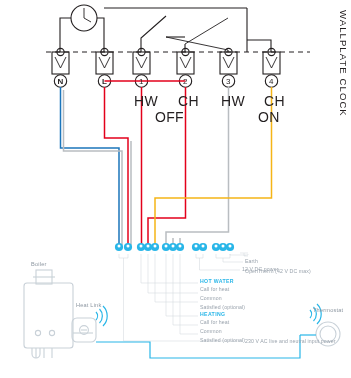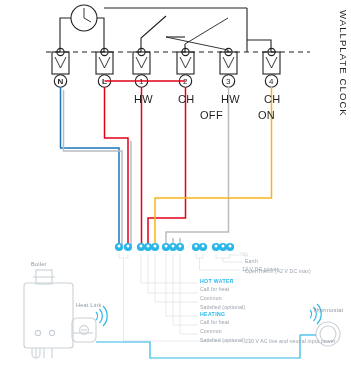--- a/index.html
+++ b/index.html
@@ -9,7 +9,7 @@
   svg{position:absolute;left:0;top:0;width:351px;height:378px;display:block;}
   .lbl{position:absolute;white-space:nowrap;line-height:1;}
   .term-lbl{font-size:7.5px;color:#231f20;letter-spacing:.2px;}
-  .state-lbl{font-size:11px;color:#231f20;letter-spacing:.3px;}
+  .state-lbl{font-size:14px;color:#231f20;letter-spacing:.3px;}
   .wallplate{position:absolute;right:2px;top:10px;font-size:9.5px;letter-spacing:1.1px;
              color:#231f20;writing-mode:vertical-rl;text-orientation:mixed;}
   .cap{font-size:5.2px;color:#9aa3ad;letter-spacing:.1px;}

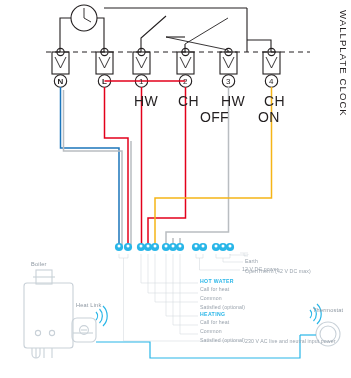--- a/index.html
+++ b/index.html
@@ -230,7 +230,7 @@
   <div class="lbl state-lbl" style="left:221px;top:94px;">HW</div>
   <div class="lbl state-lbl" style="left:264px;top:94px;">CH</div>
 
-  <div class="lbl state-lbl" style="left:155px;top:110px;margin-left:45px;">OFF</div>
+  <div class="lbl state-lbl" style="left:155px;top:110px;">OFF</div>
   <div class="lbl state-lbl" style="left:258px;top:110px;">ON</div>
 
   <div class="lbl dev-lbl" style="left:31px;top:262px;">Boiler</div>

